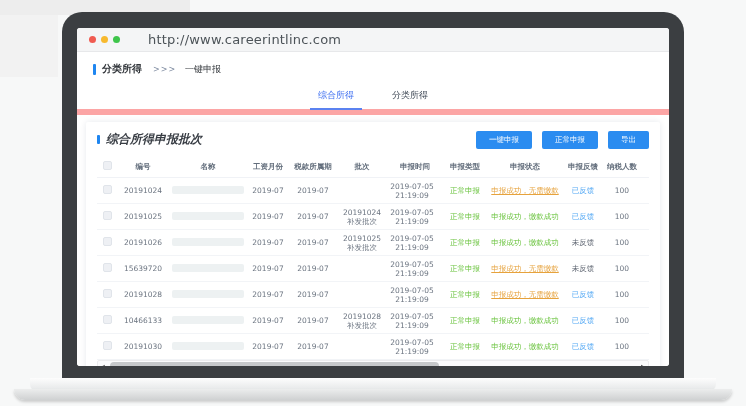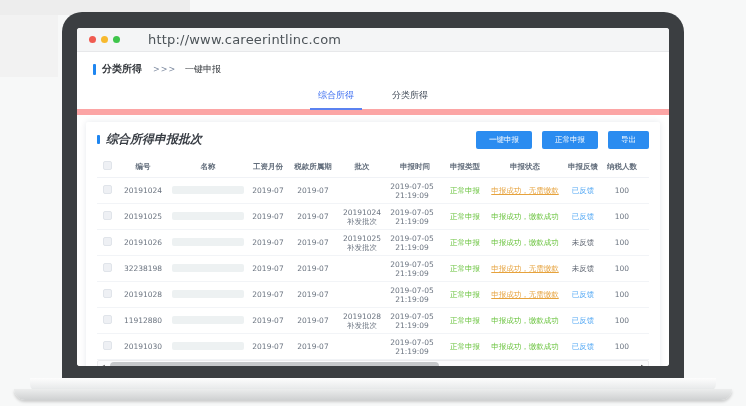--- a/index.html
+++ b/index.html
@@ -258,7 +258,7 @@
 
                 <tr>
                   <td><span class="checkbox"></span></td>
-                  <td>32238198</td>
+                  <td>15639720</td>
                   <td><span class="name-pill"></span></td>
                   <td>2019-07</td>
                   <td>2019-07</td>

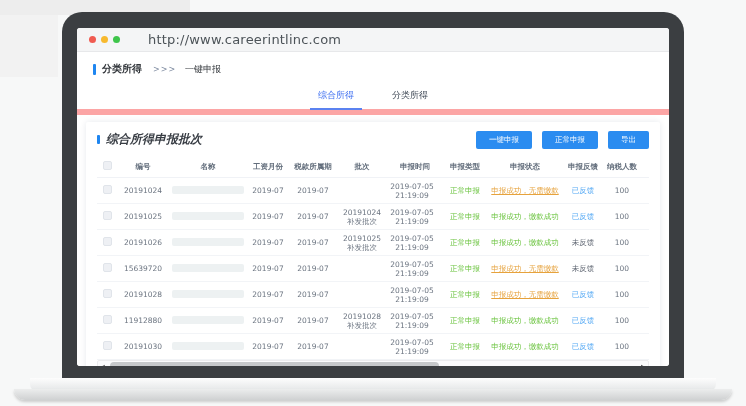--- a/index.html
+++ b/index.html
@@ -300,7 +300,7 @@
 
                 <tr>
                   <td><span class="checkbox"></span></td>
-                  <td>11912880</td>
+                  <td>10466133</td>
                   <td><span class="name-pill"></span></td>
                   <td>2019-07</td>
                   <td>2019-07</td>

